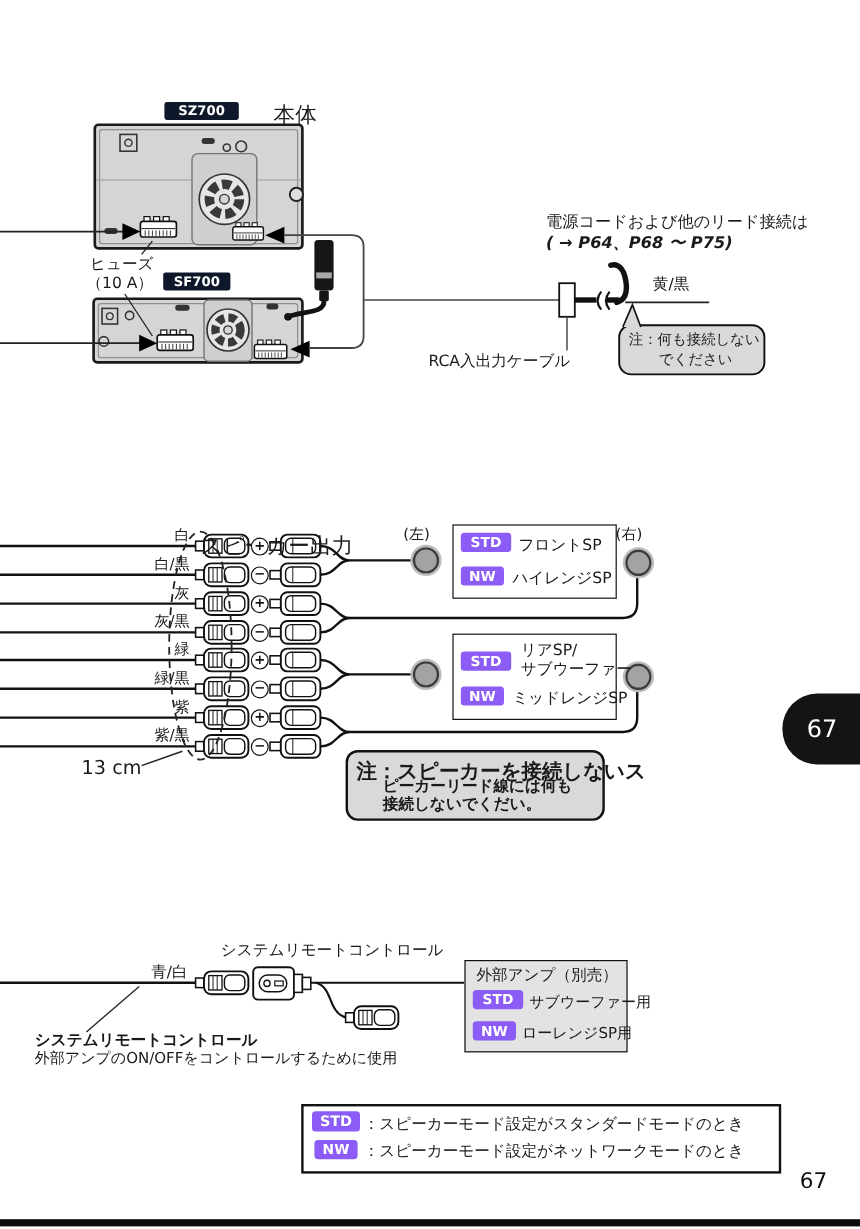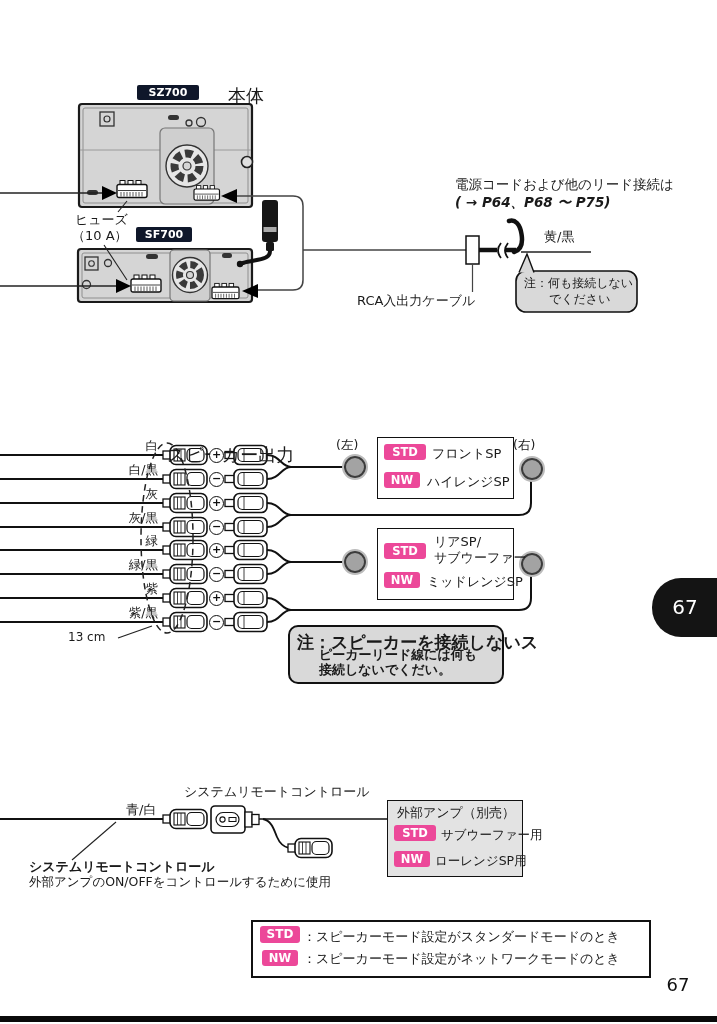--- a/index.html
+++ b/index.html
@@ -7,7 +7,7 @@
         font-family:"DejaVu Sans",sans-serif;color:#111;}
   #linework{position:absolute;left:0;top:0;}
   .lbl{position:absolute;white-space:nowrap;color:#1a1a1a;}
-  .badge{position:absolute;background:#ec4899;color:#fff;font-weight:bold;
+  .badge{position:absolute;background:#8b5cf6;color:#fff;font-weight:bold;
          text-align:center;border-radius:3px;font-size:11.5px;height:16px;line-height:16px;}
   .polcircle{position:absolute;width:13px;height:13px;border:1.6px solid #111;border-radius:50%;
              background:#fff;font-size:11px;line-height:12px;text-align:center;font-weight:bold;}

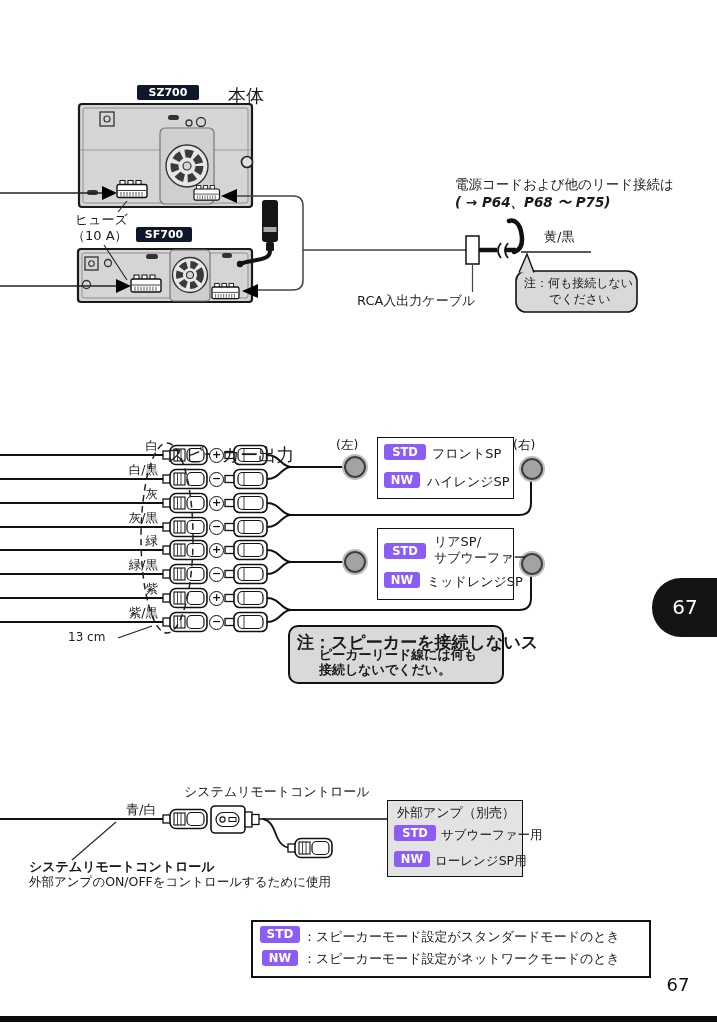--- a/index.html
+++ b/index.html
@@ -246,7 +246,7 @@
 <div class="polcircle" style="left:209px;top:591px;">+</div>
 <div class="polcircle" style="left:209px;top:615px;">−</div>
 
-<div class="lbl" style="left:68px;top:630px;font-size:12px;">13 cm</div>
+<div class="lbl" style="left:68px;top:630px;font-size:16px;">13 cm</div>
 <div class="lbl" style="left:336px;top:437px;font-size:12.5px;">(左)</div>
 <div class="lbl" style="left:513px;top:437px;font-size:12.5px;">(右)</div>
 

